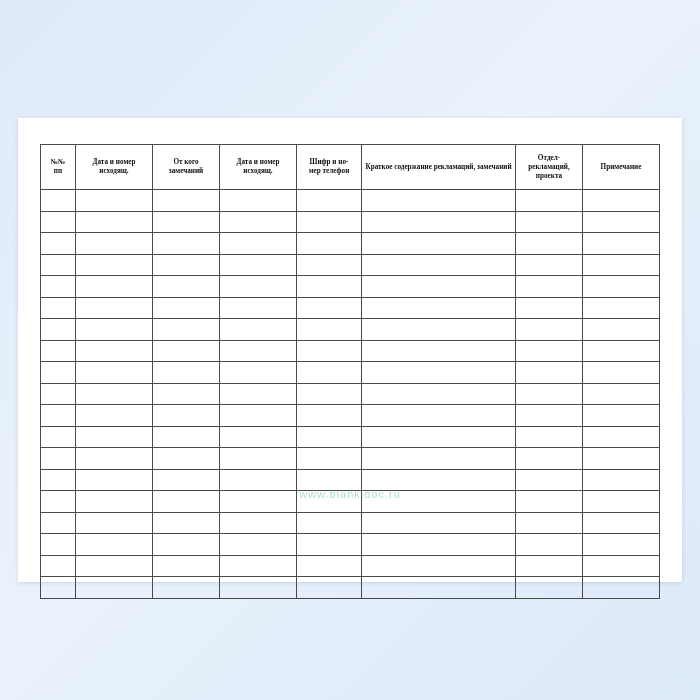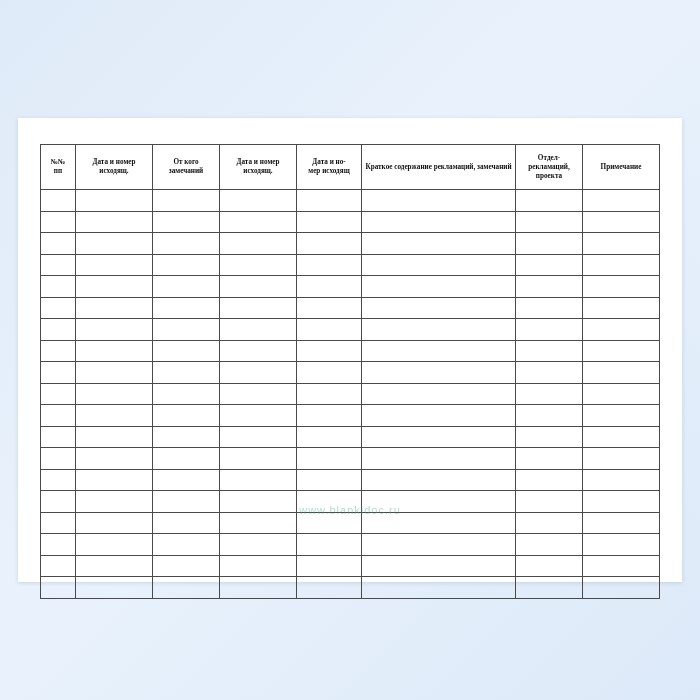--- a/index.html
+++ b/index.html
@@ -109,7 +109,7 @@
             <div>исходящ.</div>
           </th>
           <th class="c4">
-            <div>Дата и но-</div>
+            <div>Шифр и но-</div>
             <div>мер исходящ</div>
           </th>
           <th class="c5">

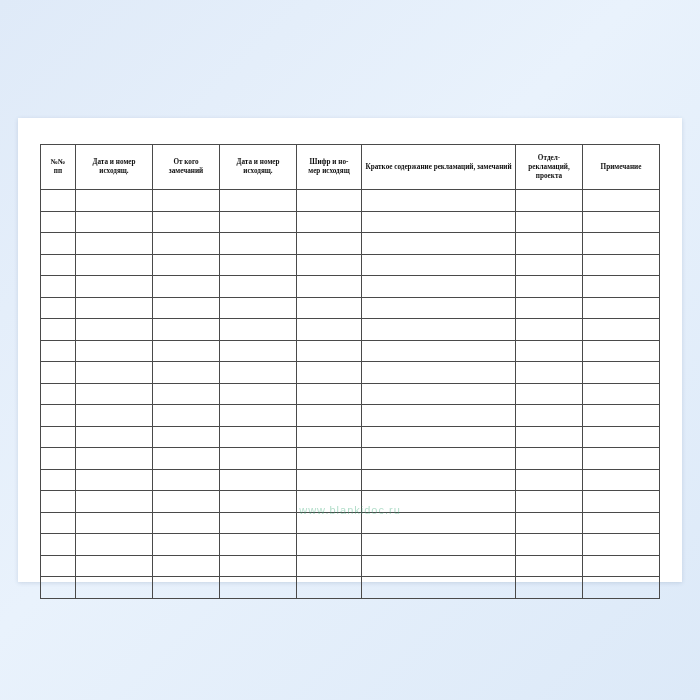--- a/index.html
+++ b/index.html
@@ -110,7 +110,7 @@
           </th>
           <th class="c4">
             <div>Шифр и но-</div>
-            <div>мер исходящ</div>
+            <div>мер телефон</div>
           </th>
           <th class="c5">
             <div>Краткое содержание рекламаций, замечаний</div>

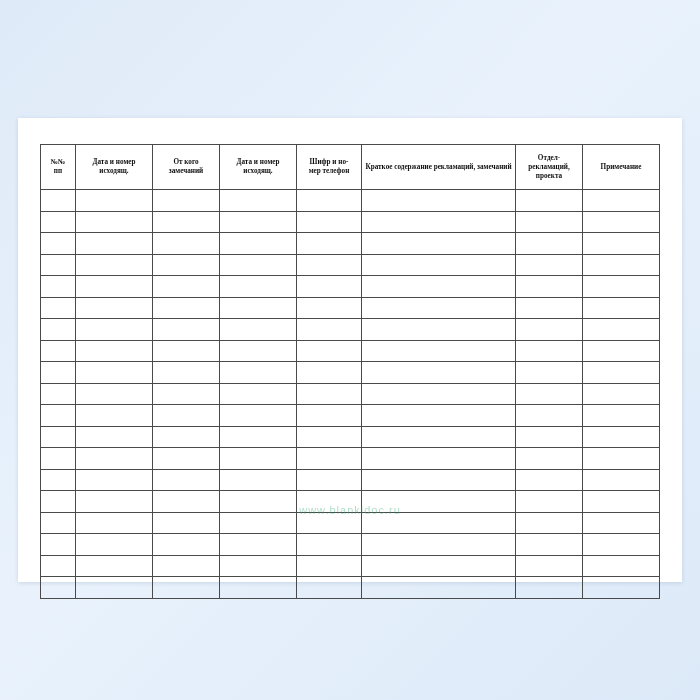--- a/index.html
+++ b/index.html
@@ -71,7 +71,7 @@
   .watermark {
     position: absolute;
     left: 50%;
-    top: 386px;
+    top: 370px;
     transform: translateX(-50%);
     font-family: "Liberation Sans", sans-serif;
     font-size: 11px;

